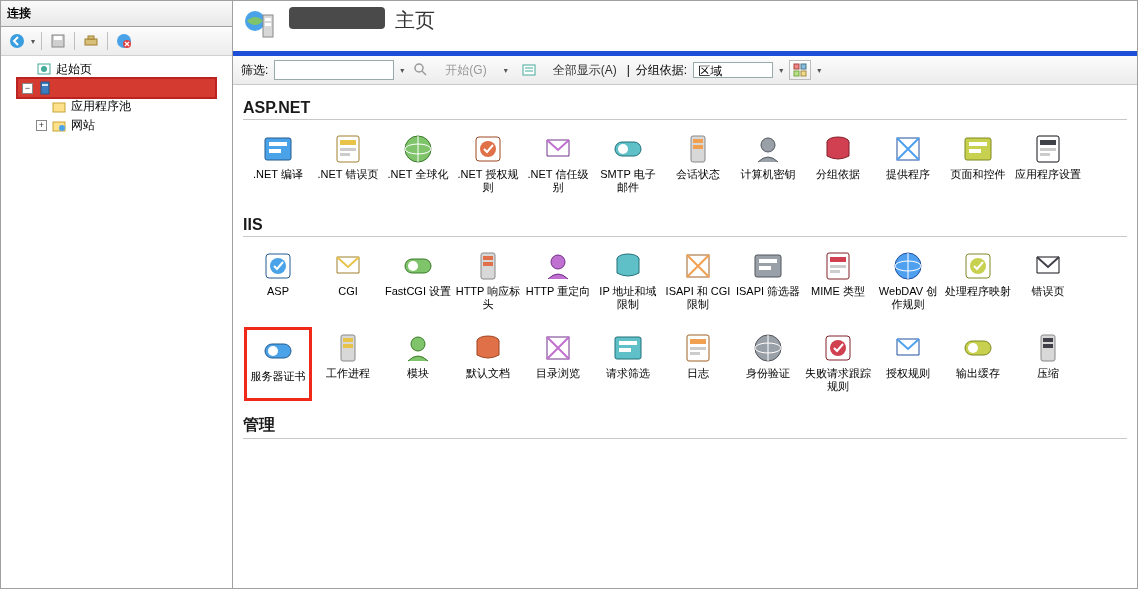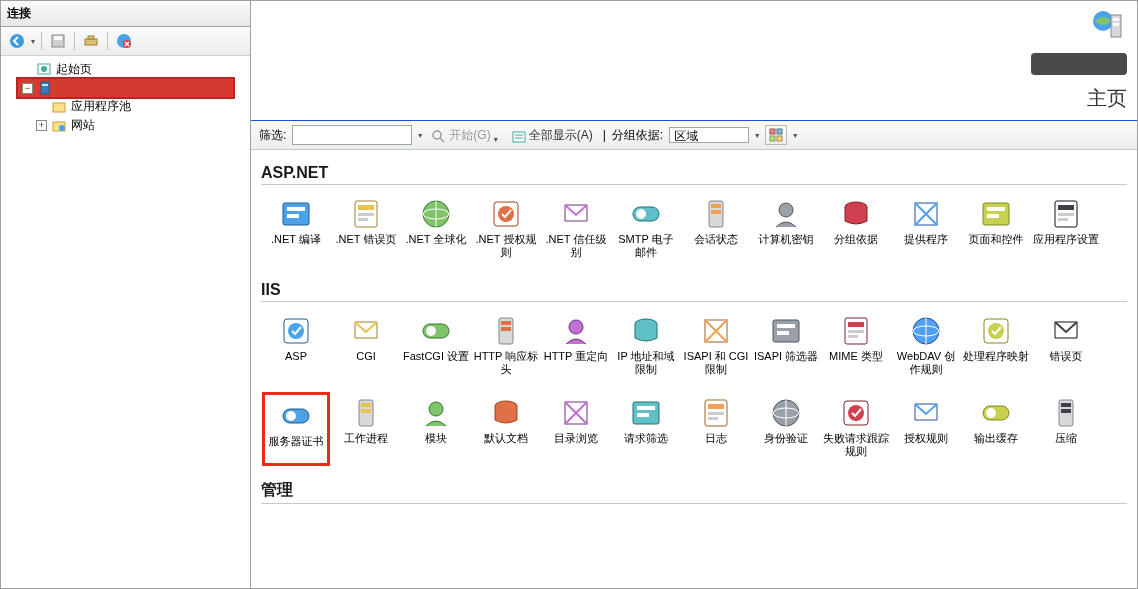--- a/index.html
+++ b/index.html
@@ -7,7 +7,7 @@
 .outer { display: flex; width: 1138px; height: 589px; border: 1px solid #a0a0a0; }
 
 
-.sidebar { width: 250px; border-right: 1px solid #a0a0a0; display: flex; flex-direction: column; background: #fff; }
+.sidebar { width: 232px; border-right: 1px solid #a0a0a0; display: flex; flex-direction: column; background: #fff; }
 .sidebar-header { background: linear-gradient(to bottom, #fafafa, #e8e8e8); border-bottom: 1px solid #a0a0a0; padding: 4px 6px; font-weight: bold; }
 .sidebar-toolbar { background: linear-gradient(to bottom, #fcfcfc, #ececec); border-bottom: 1px solid #d0d0d0; padding: 4px 6px; display: flex; align-items: center; gap: 4px; }
 .tb-btn { width: 20px; height: 20px; display: inline-flex; align-items: center; justify-content: center; }

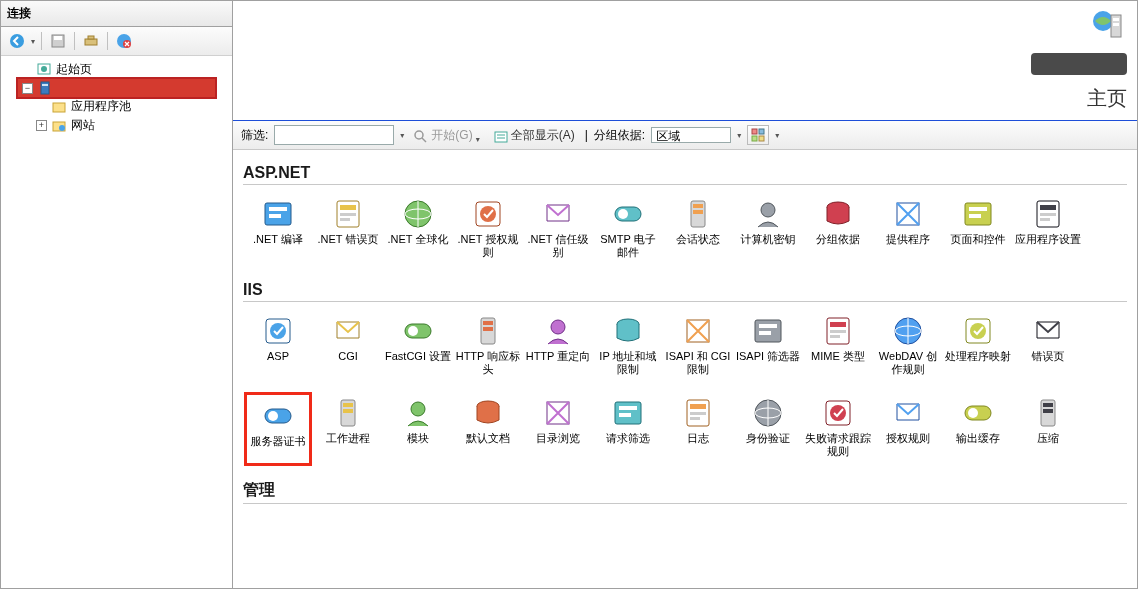--- a/index.html
+++ b/index.html
@@ -23,7 +23,7 @@
 
 
 .main { flex: 1; display: flex; flex-direction: column; overflow: hidden; }
-.title-bar { display: flex; align-items: flex-end; padding: 6px 10px 8px 10px; border-bottom: 1px solid #1d4ed8; gap: 10px; flex-direction: column; }
+.title-bar { display: flex; align-items: flex-start; padding: 6px 10px 8px 10px; border-bottom: 5px solid #1d4ed8; gap: 10px; }
 .title-icon { width: 36px; height: 36px; }
 .redact { width: 96px; height: 22px; background: #4a4a4a; border-radius: 4px; }
 .title-text { font-size: 20px; color: #333; }

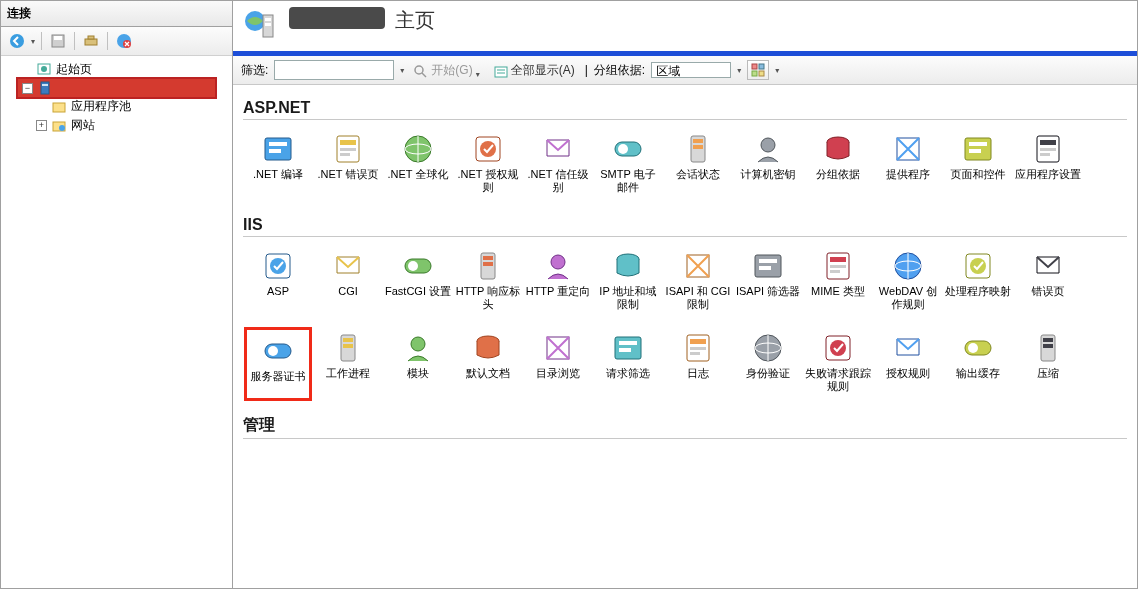--- a/index.html
+++ b/index.html
@@ -29,7 +29,7 @@
 .title-text { font-size: 20px; color: #333; }
 .filter-bar { background: linear-gradient(to bottom, #fcfcfc, #ececec); border-bottom: 1px solid #c8c8c8; padding: 4px 8px; display: flex; align-items: center; gap: 6px; }
 .filter-input { height: 20px; border: 1px solid #9aa; width: 120px; padding: 0 4px; font-size: 12px; }
-.mini-btn { display: inline-flex; align-items: flex-end; gap: 3px; padding: 1px 4px; color: #333; }
+.mini-btn { display: inline-flex; align-items: center; gap: 17px; padding: 1px 4px; color: #333; }
 .mini-btn.disabled { color: #999; }
 .dd-arrow { font-size: 8px; color: #555; }
 .group-select { height: 16px; border: 1px solid #9aa; width: 80px; padding: 0 4px; background: #fff; }

